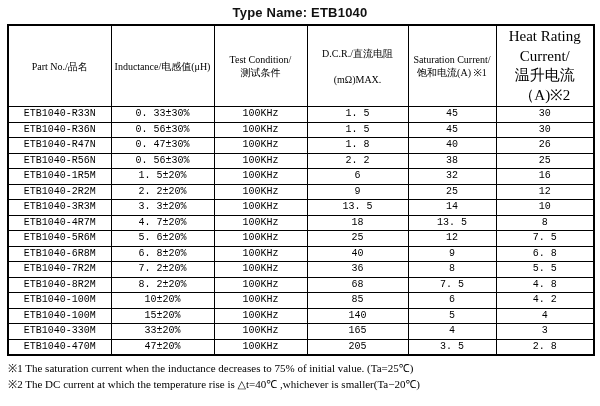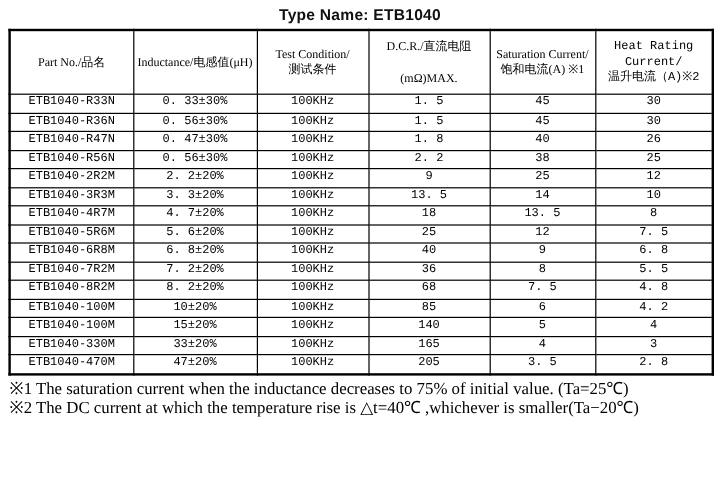--- a/index.html
+++ b/index.html
@@ -45,8 +45,8 @@
     font-family: "Liberation Serif", serif;
   }
   table.spec th.mono-head {
-    font-family: Liberation Mono, monospace;
-    font-size: 10px;
+    font-family: Liberation Serif, serif;
+    font-size: 15px;
   }
   table.spec td {
     border: 1px solid #000000;

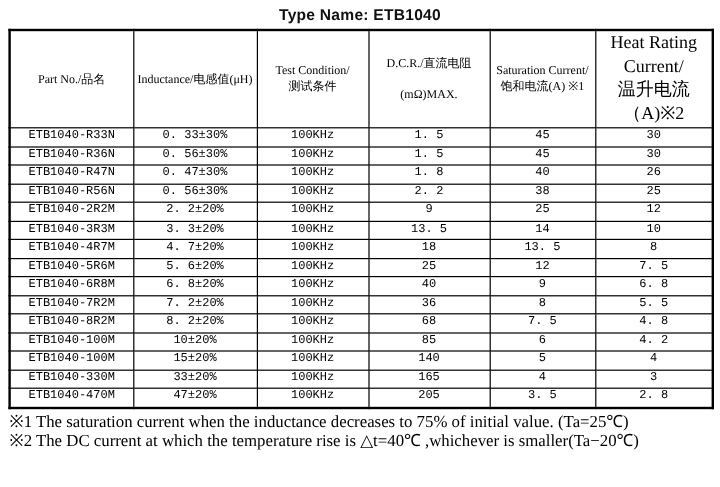--- a/index.html
+++ b/index.html
@@ -136,6 +136,14 @@
           <td>25</td>
         </tr>
         <tr>
+          <td>ETB1040-1R5M</td>
+          <td>1. 5±20%</td>
+          <td>100KHz</td>
+          <td>6</td>
+          <td>32</td>
+          <td>16</td>
+        </tr>
+        <tr>
           <td>ETB1040-2R2M</td>
           <td>2. 2±20%</td>
           <td>100KHz</td>

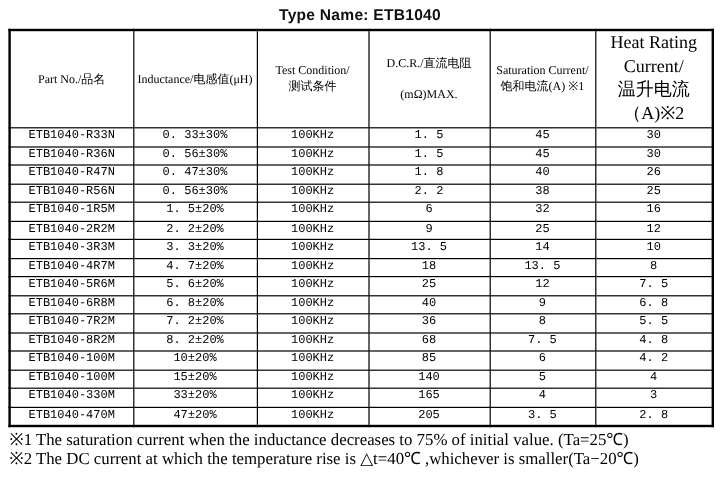--- a/index.html
+++ b/index.html
@@ -64,7 +64,7 @@
     margin: 4px 0 0 8px;
   }
   .footnote {
-    font-size: 14px;
+    font-size: 11px;
     line-height: 16px;
     font-family: "Liberation Serif", serif;
     color: #000000;

